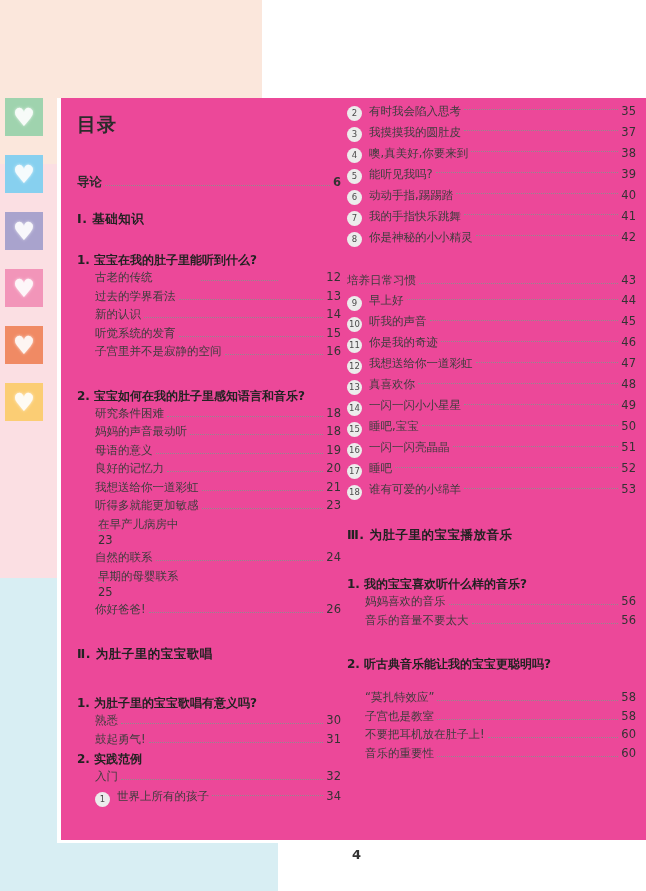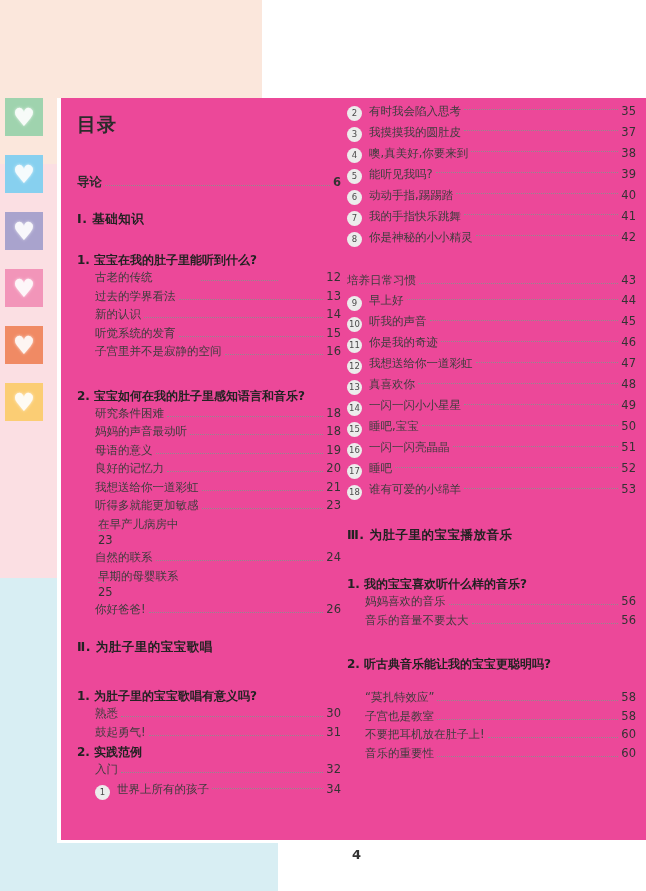--- a/index.html
+++ b/index.html
@@ -219,7 +219,7 @@
         <span class="pg">26</span>
       </div>
       <div class="sp-l"></div>
-      <div class="toc-row lvl-part indent-0" style="margin-bottom: 6px;">
+      <div class="toc-row lvl-part indent-0" style="margin-top: 7px; margin-bottom: 6px;">
         <span class="rtext">Ⅱ. 为肚子里的宝宝歌唱</span>
       </div>
       <div class="sp-l"></div>

